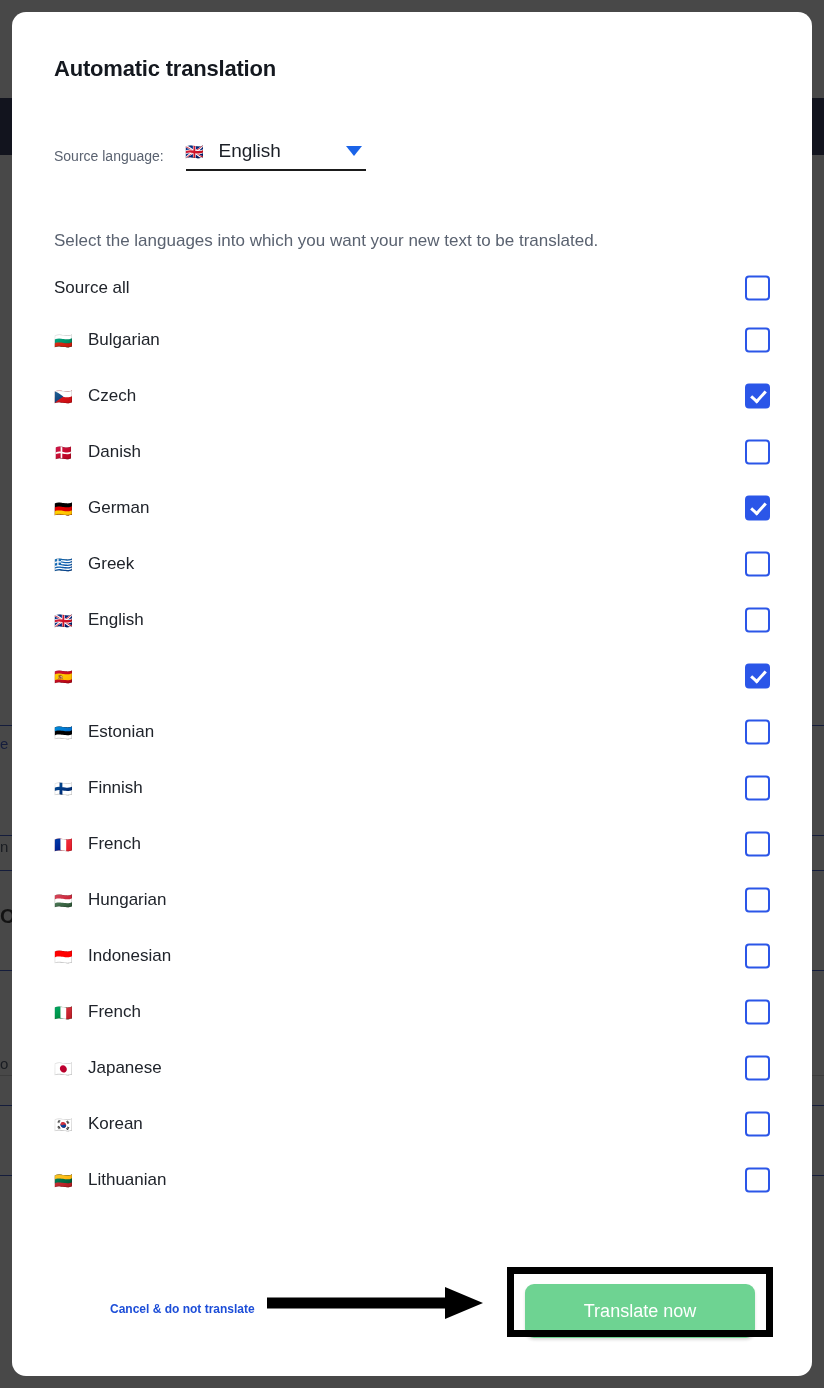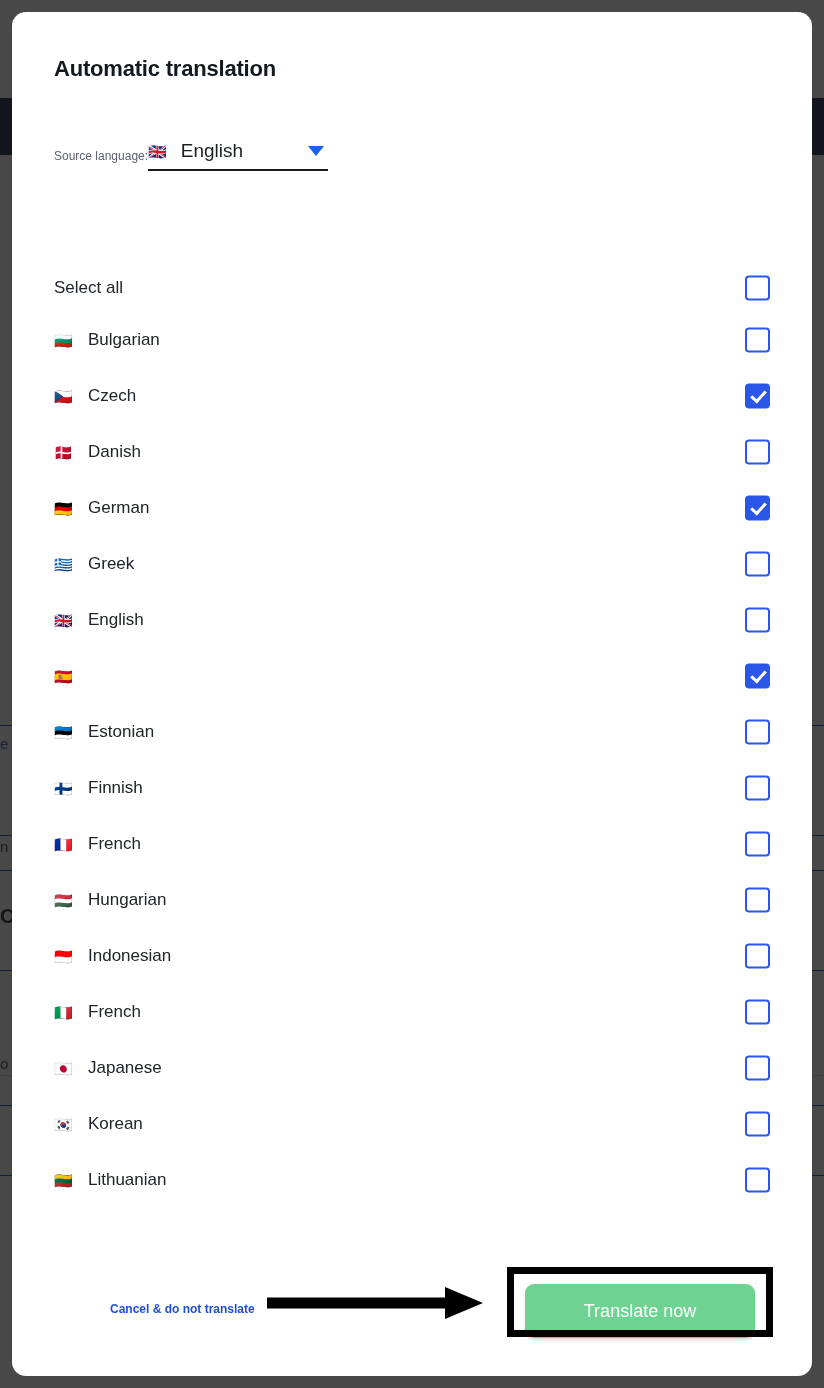--- a/index.html
+++ b/index.html
@@ -102,8 +102,9 @@
     align-items: center;
   }
   .source-label {
-    font-size: 12px;
+    font-size: 14px;
     color: #5a6270;
+    margin-right: 22px;
   }
   .source-select {
     display: flex;

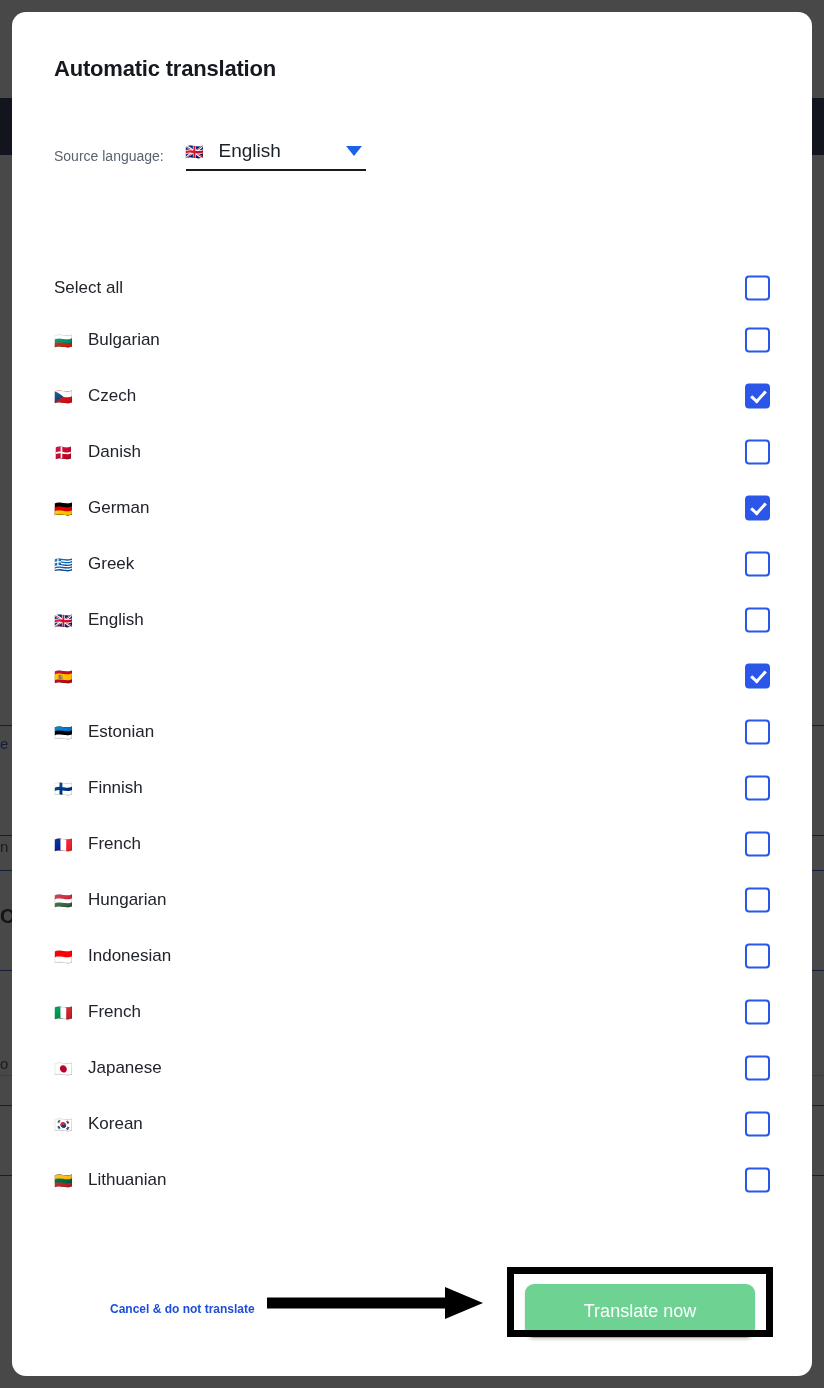--- a/index.html
+++ b/index.html
@@ -296,6 +296,7 @@
     </div>
   </div>
 
+  <div class="description">Select the languages into which you want your new text to be translated.</div>
 
   <div class="rows" id="rows-container">
       <div class="lang-row select-all">

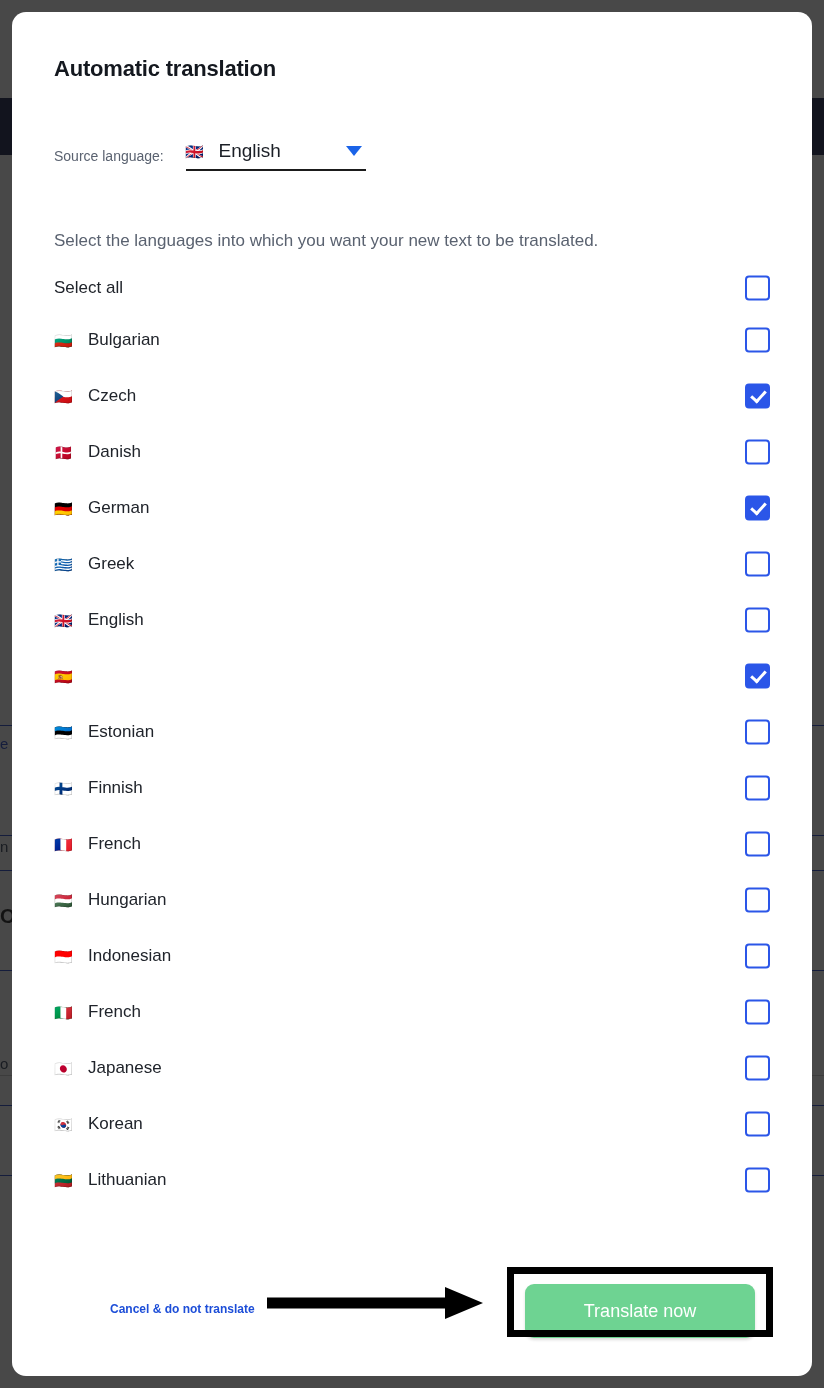--- a/index.html
+++ b/index.html
@@ -300,7 +300,7 @@
 
   <div class="rows" id="rows-container">
       <div class="lang-row select-all">
-        <span class="row-label">Select all</span>
+        <span class="row-label">Source all</span>
         <span class="cbox"></span>
       </div>
       <div class="lang-row">

